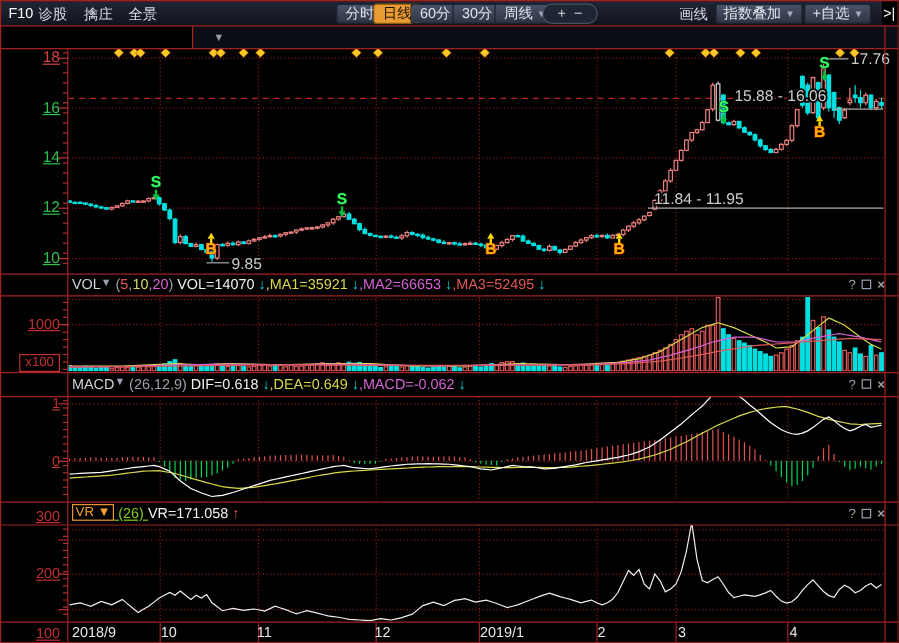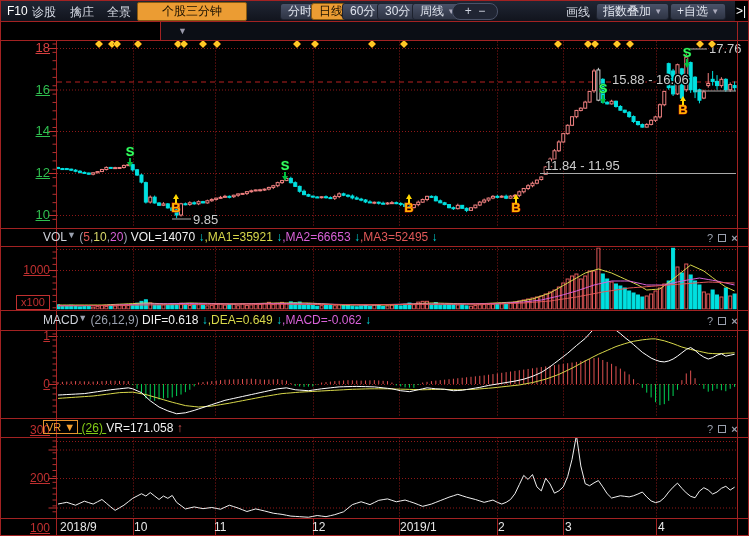--- a/index.html
+++ b/index.html
@@ -43,7 +43,6 @@
     <span class="ttab" style="left:32px">诊股</span>
     <span class="ttab" style="left:70px">擒庄</span>
     <span class="ttab" style="left:107px">全景</span>
-    <span class="hltab">个股三分钟</span>
     <span class="ptab" style="left:280px">分时</span>
     <span class="ptab active" style="left:311px">日线</span>
     <span class="ptab" style="left:342px">60分</span>

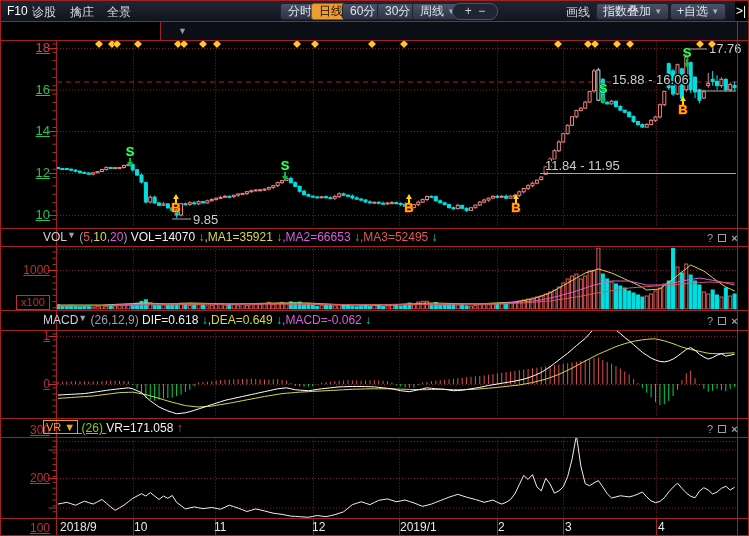--- a/index.html
+++ b/index.html
@@ -23,7 +23,7 @@
 .stockbox{position:absolute;left:1px;top:1px;width:159px;height:18px;background:#000;border-right:1px solid #8a1212;}
 .subcaret{position:absolute;left:178px;top:5px;font-size:9px;color:#99a;}
 #chart{position:absolute;left:0;top:0;}
-.phead{position:absolute;left:43px;height:15px;font-size:12px;white-space:nowrap;}
+.phead{position:absolute;left:60px;height:15px;font-size:12px;white-space:nowrap;}
 .phead span{vertical-align:top;}
 .pbtns{position:absolute;font-size:11px;color:#9aa0ae;}
 .pbtns .wb{display:inline-block;margin-left:5px;}

